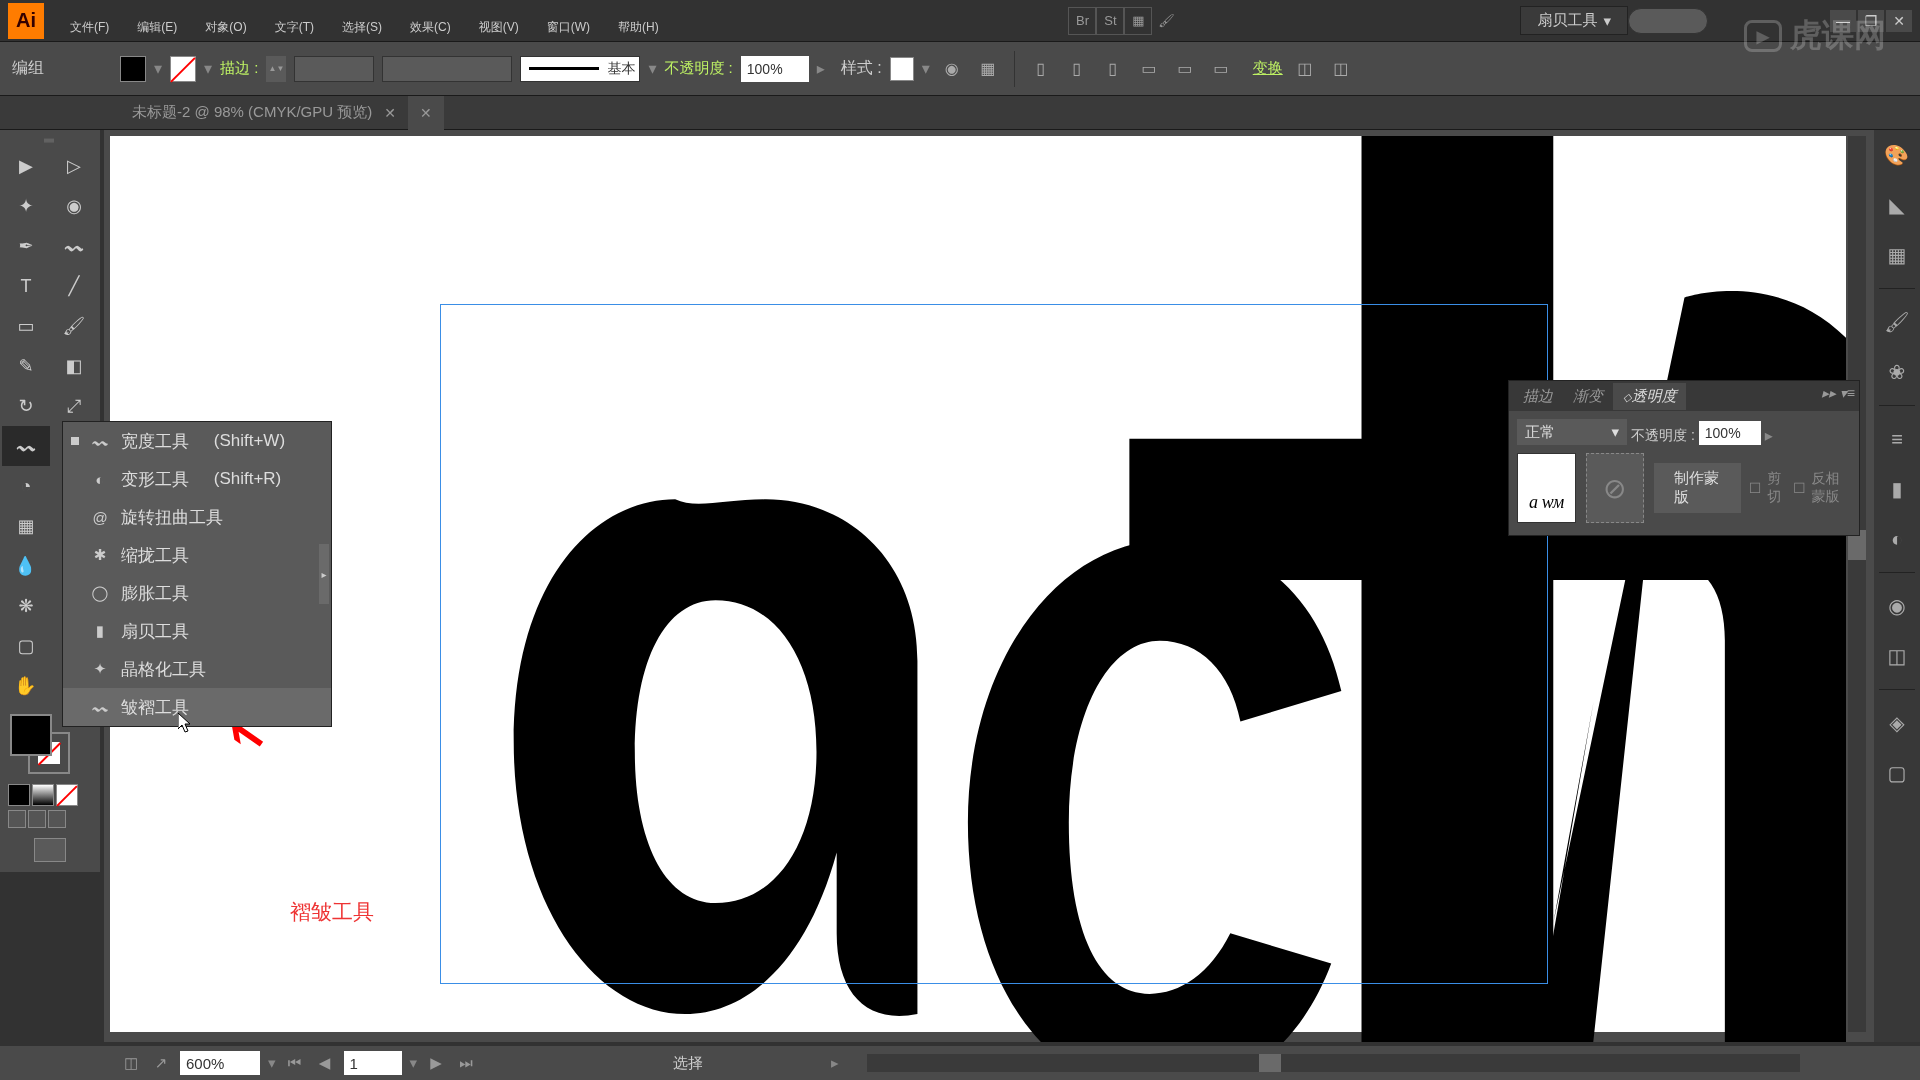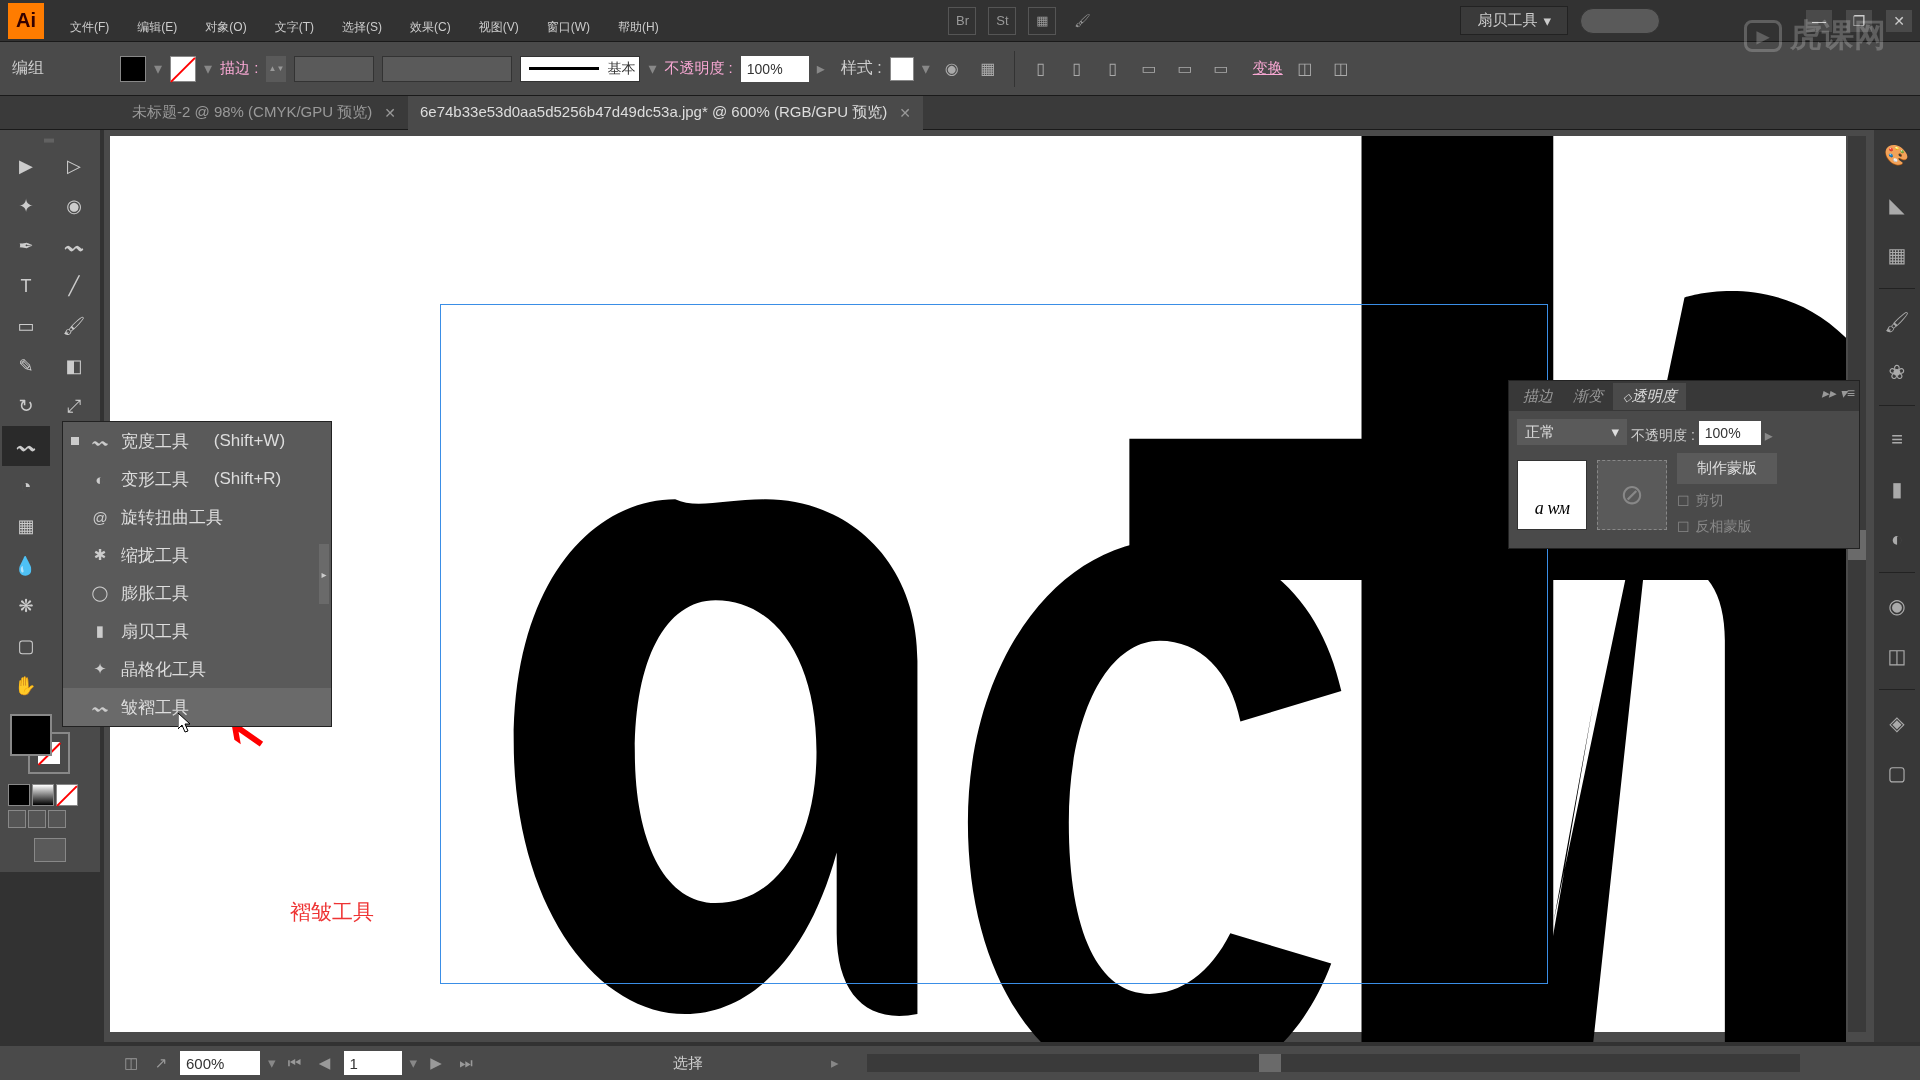--- a/index.html
+++ b/index.html
@@ -9,7 +9,7 @@
 .menubar { height: 42px; background: #323232; display: flex; align-items: center; padding: 0 8px; border-bottom: 1px solid #1a1a1a; }
 .ai-logo { width: 36px; height: 36px; background: #ff7c00; color: #330000; font-weight: bold; font-size: 20px; display: flex; align-items: center; justify-content: center; margin-right: 12px; }
 .menu-item { color: #ccc; padding: 6px 14px; font-size: 12px; cursor: pointer; margin-top: 14px; }
-.menu-right { margin-left: auto; display: flex; align-items: center; gap: 12px; }
+.menu-right { margin-left: auto; display: flex; align-items: center; gap: 0; }
 .menu-icon { width: 28px; height: 28px; border: 1px solid #555; display: flex; align-items: center; justify-content: center; color: #999; font-size: 13px; }
 .workspace-select { background: #3a3a3a; color: #ccc; padding: 4px 16px; font-size: 15px; border: 1px solid #222; display: flex; align-items: center; gap: 6px; }
 .search-box { width: 80px; height: 26px; background: #5a5a5a; border-radius: 13px; border: 1px solid #333; }

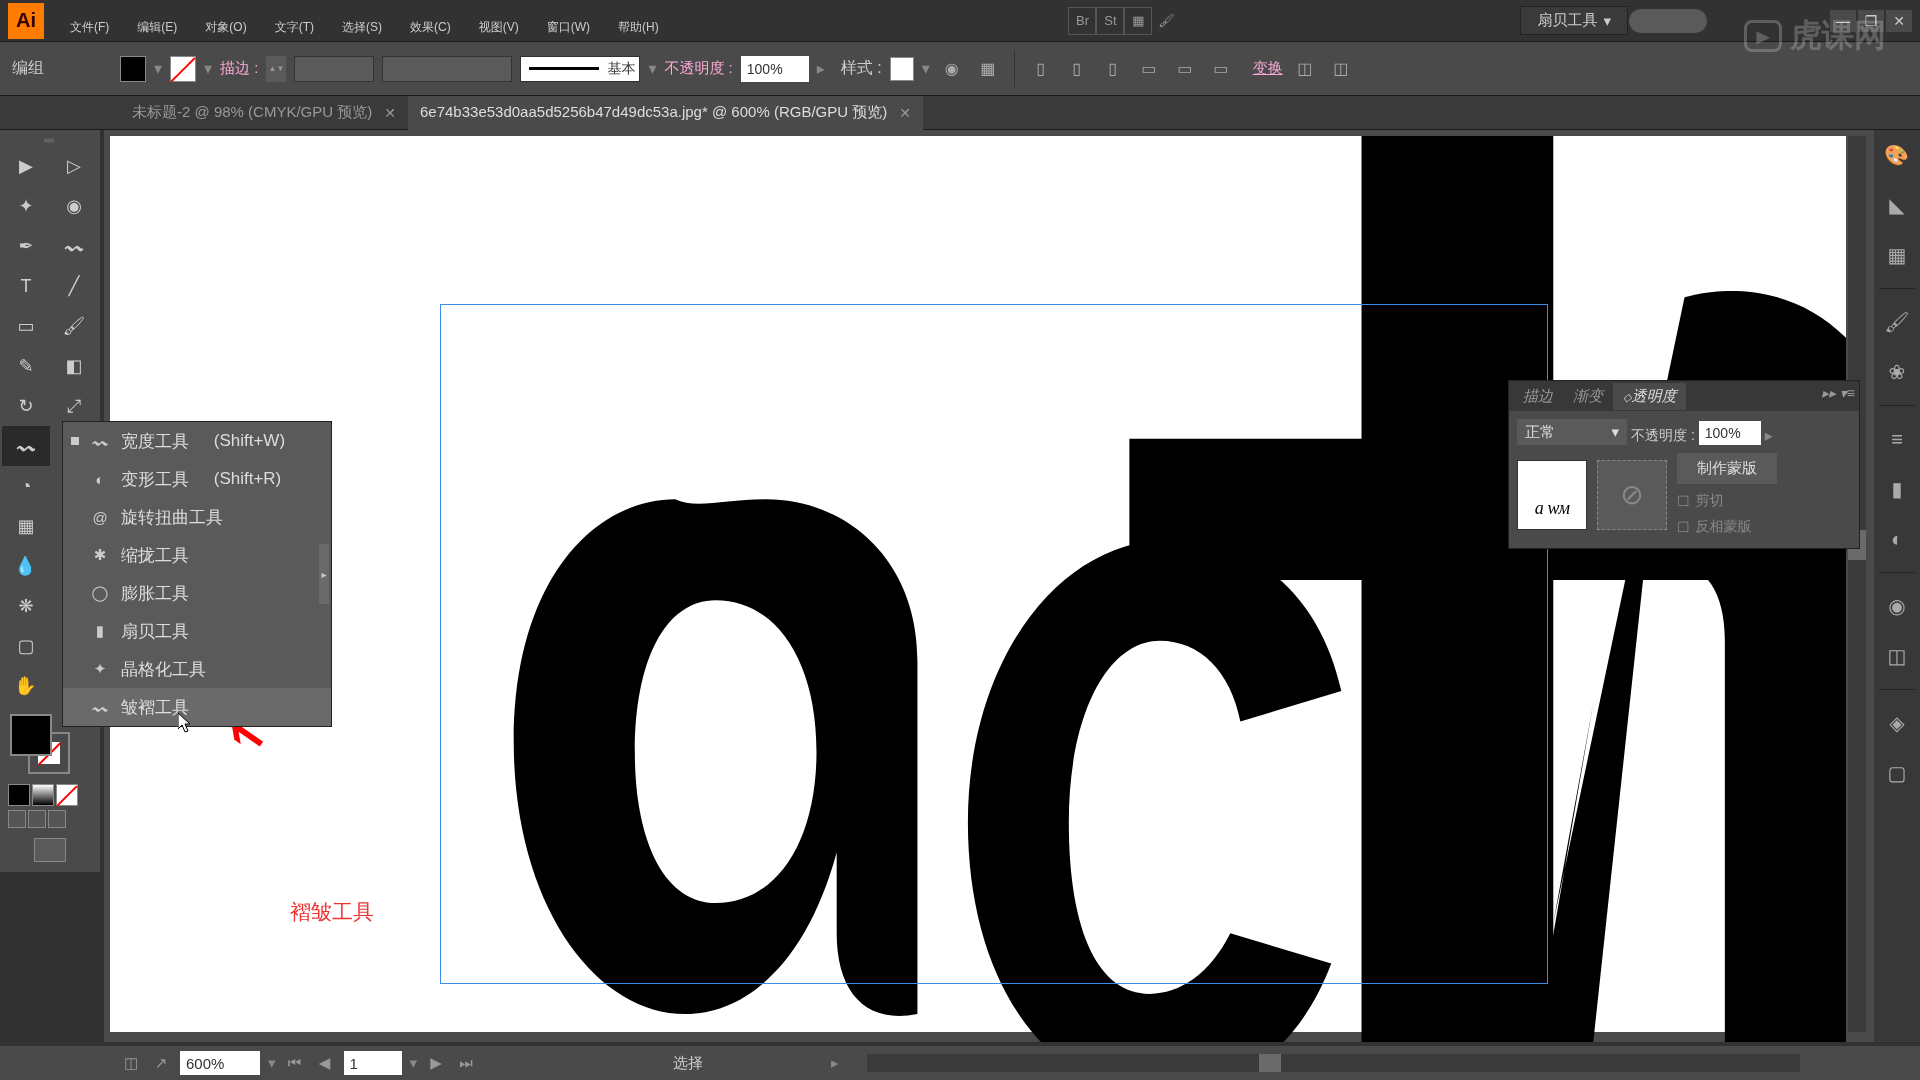--- a/index.html
+++ b/index.html
@@ -18,7 +18,7 @@
 
 .options-bar { height: 54px; background: #4a4a4a; display: flex; align-items: center; padding: 0 12px; gap: 8px; border-bottom: 1px solid #1a1a1a; }
 .opt-label { color: #ccc; font-size: 16px; }
-.opt-orange { color: #f9a8d4; font-size: 15px; }
+.opt-orange { color: #bef264; font-size: 15px; }
 .color-swatch { width: 26px; height: 26px; border: 1px solid #888; }
 .fill-black { background: #000; }
 .stroke-none { background: #fff; position: relative; }

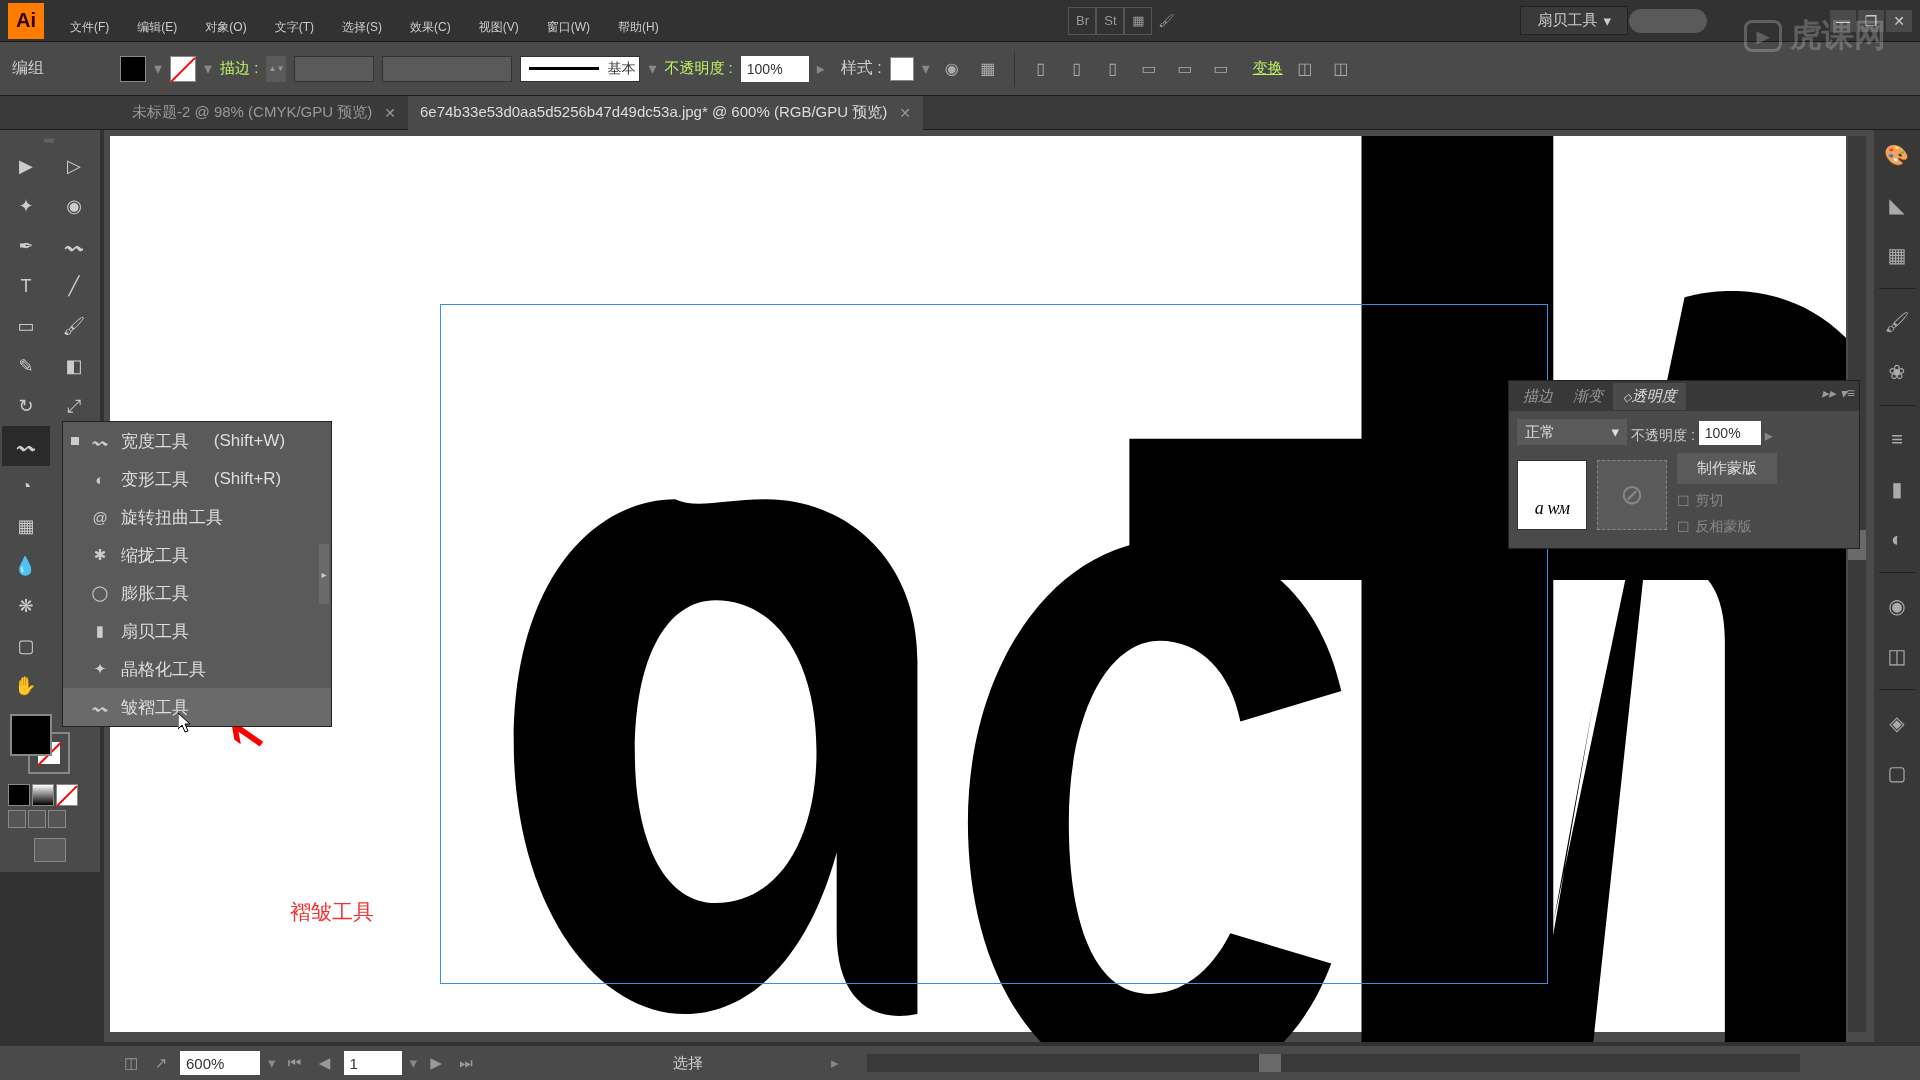--- a/index.html
+++ b/index.html
@@ -179,7 +179,6 @@
       <span class="tab-close">✕</span>
   </div>
   <div class="tab active">
-    <span>6e74b33e53d0aa5d5256b47d49dc53a.jpg* @ 600% (RGB/GPU 预览)</span>
       <span class="tab-close">✕</span>
   </div>
 </div>

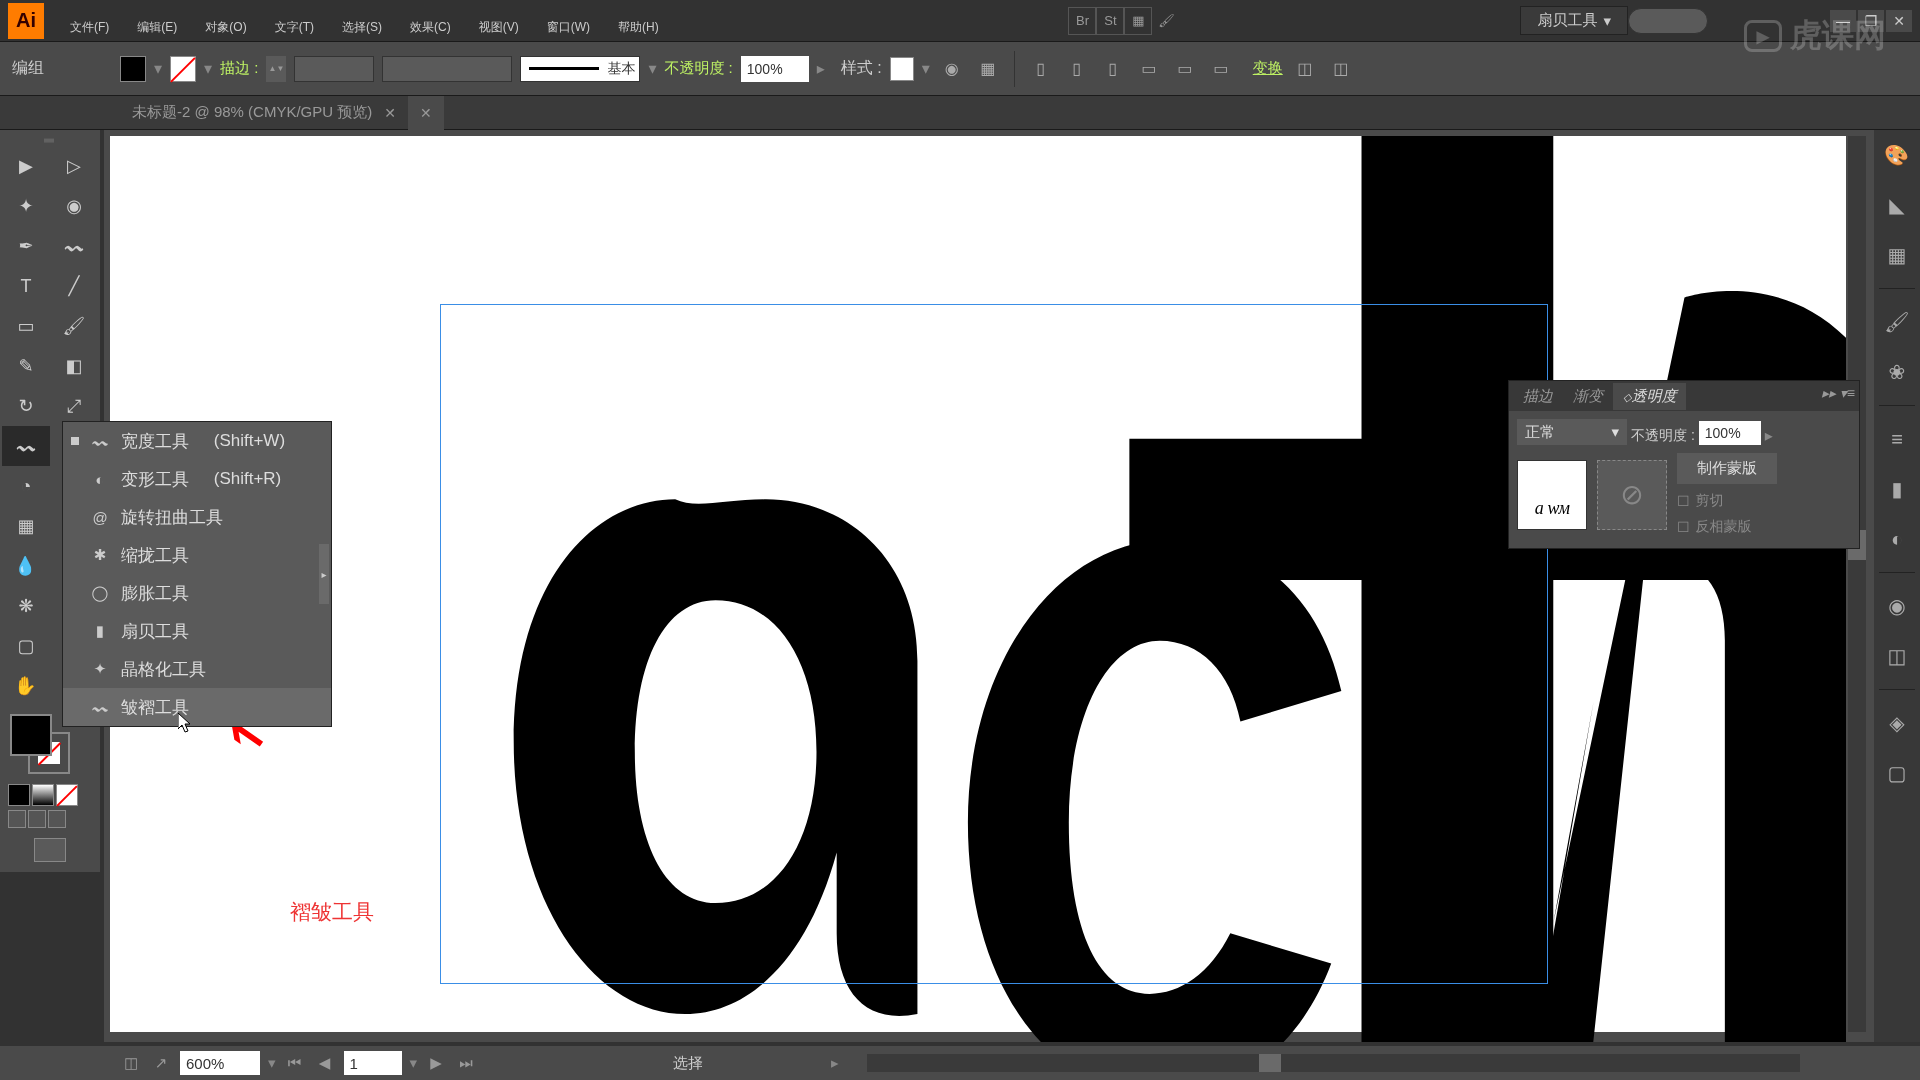--- a/index.html
+++ b/index.html
@@ -87,7 +87,7 @@
 .tp-thumb { width: 70px; height: 70px; background: #fff; border: 1px solid #333; display: flex; align-items: center; justify-content: center; }
 .tp-thumb-inner { font-family: cursive; font-size: 18px; font-style: italic; margin-top: 28px; }
 .tp-mask { width: 70px; height: 70px; background: #5a5a5a; border: 1px dashed #888; display: flex; align-items: center; justify-content: center; color: #888; font-size: 28px; }
-.tp-side { display: flex; flex-direction: column; gap: 8px; }
+.tp-side { display: flex; gap: 8px; }
 .tp-btn { background: #5a5a5a; color: #ddd; padding: 6px 20px; font-size: 15px; }
 .tp-check { display: flex; align-items: center; gap: 6px; color: #888; font-size: 14px; }
 .tp-menu { position: absolute; right: 4px; top: 4px; color: #999; font-size: 14px; display: flex; gap: 4px; }

